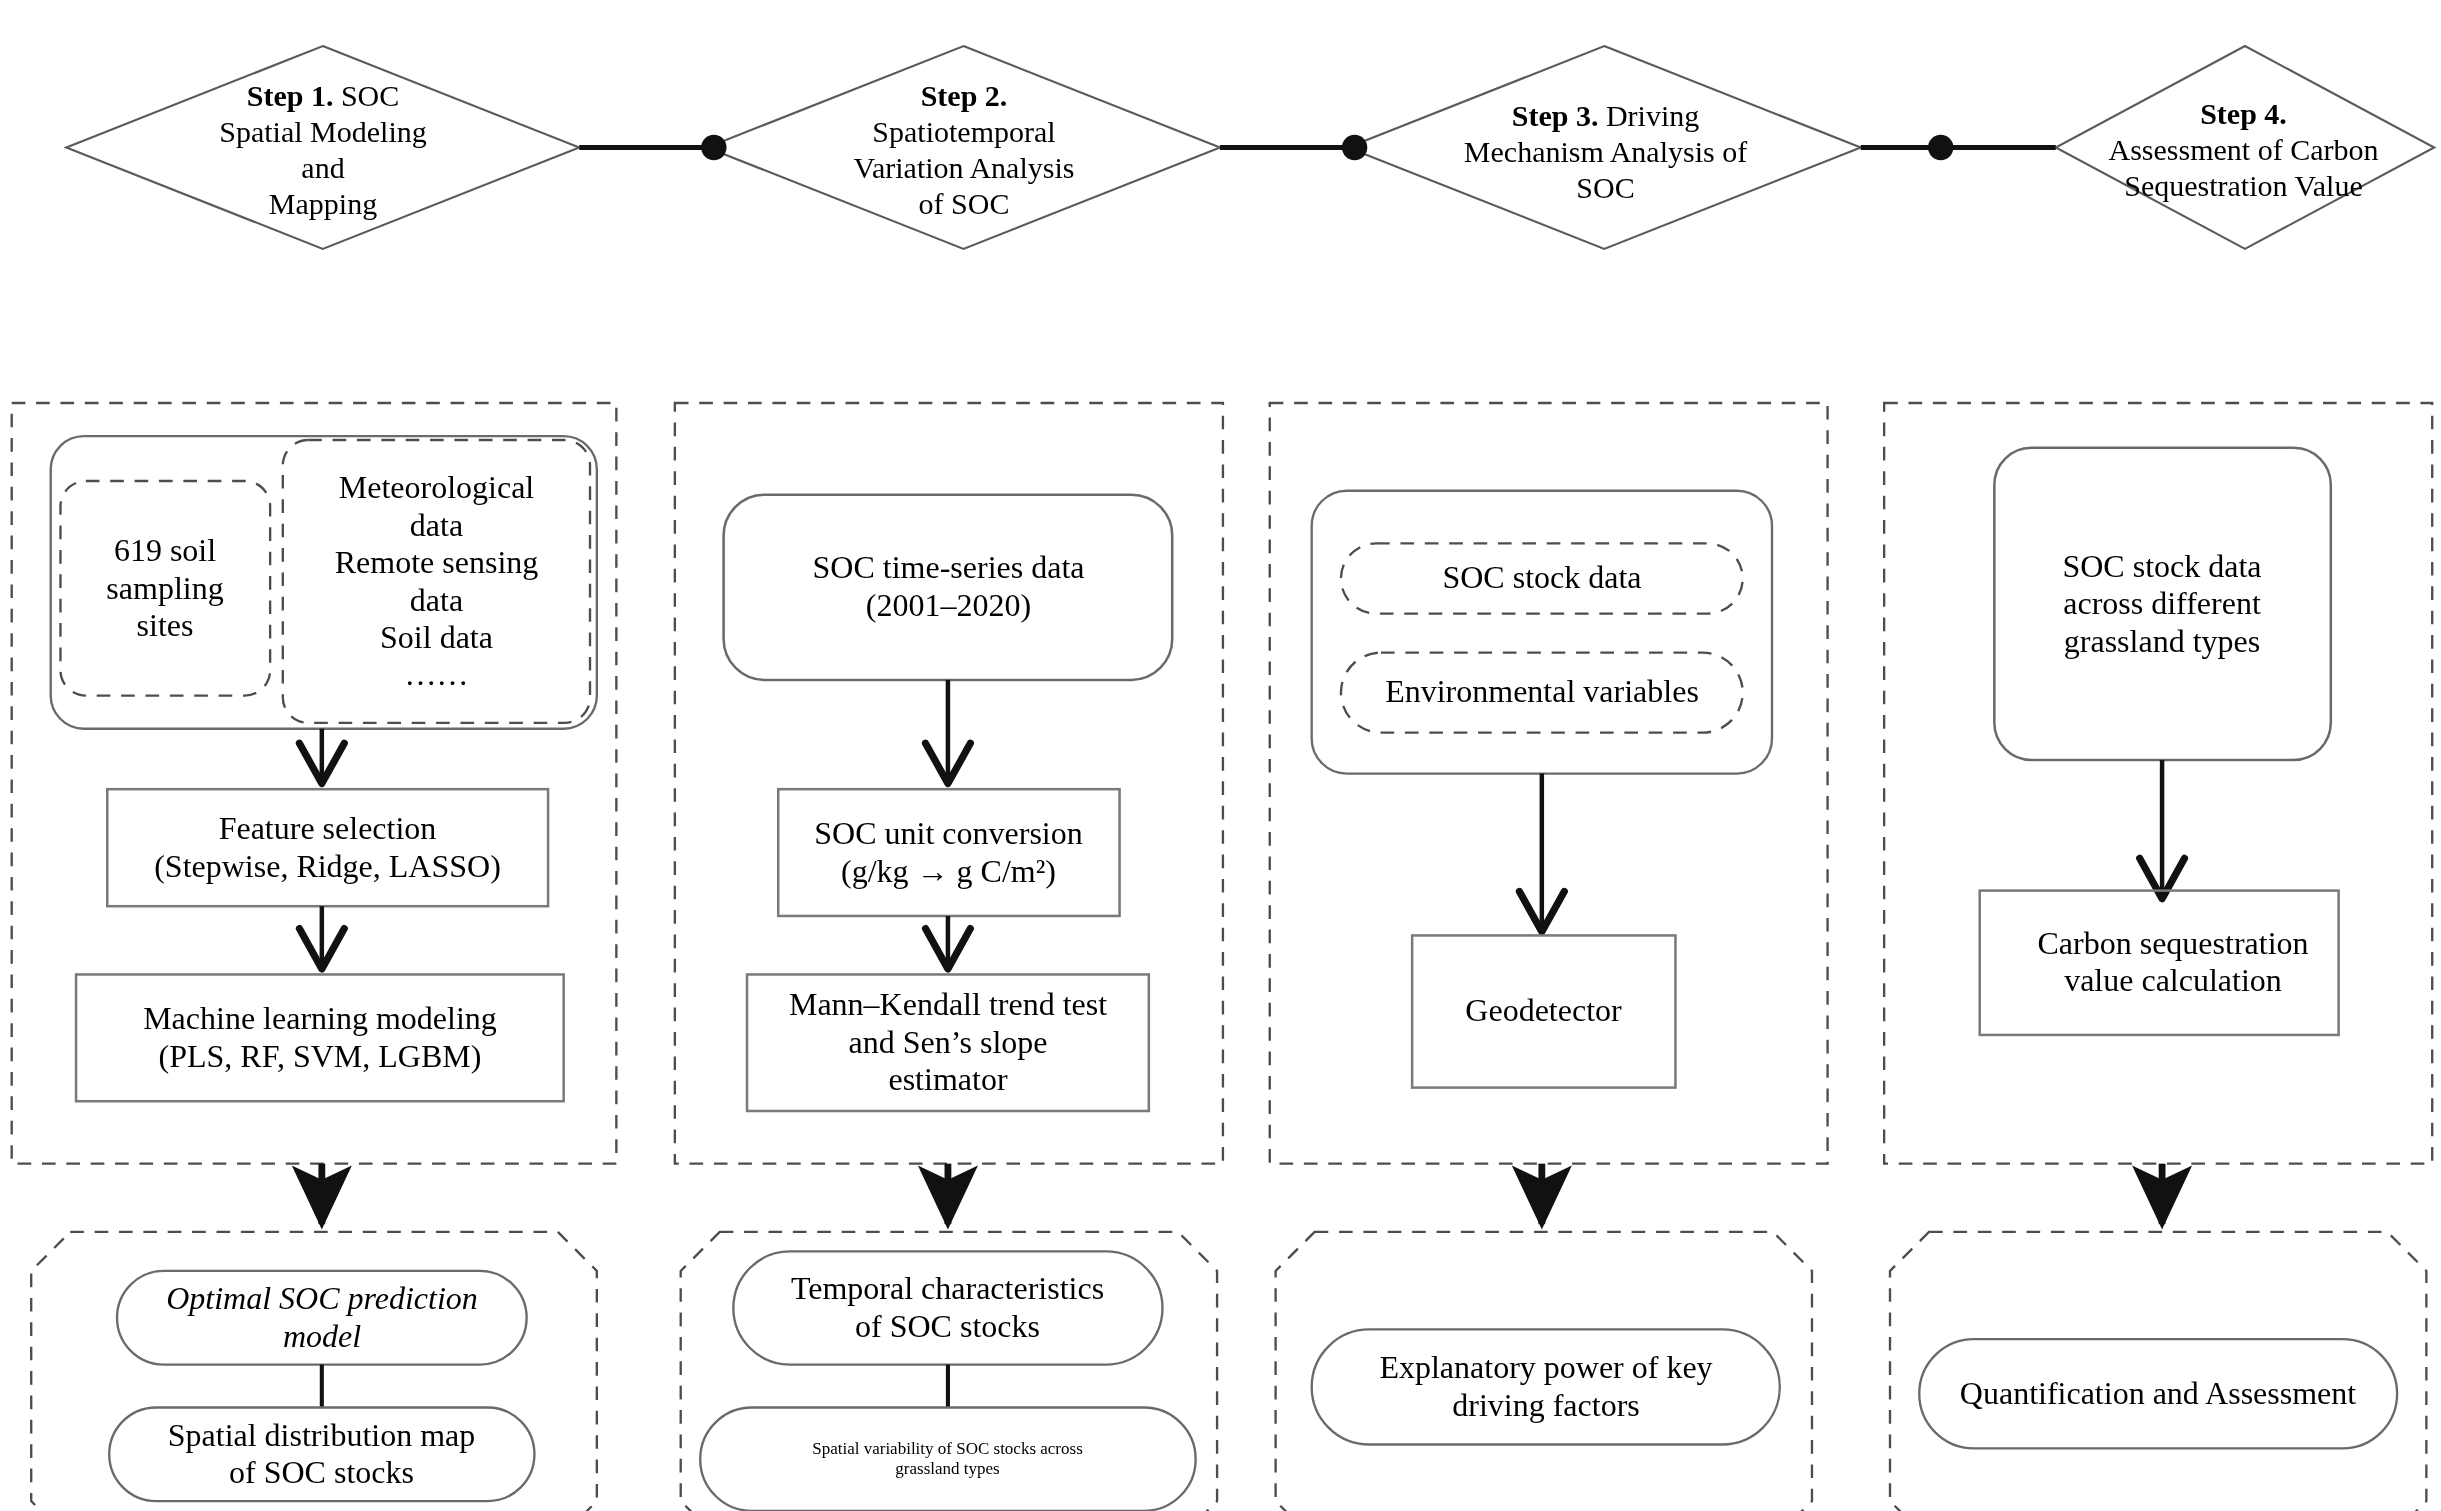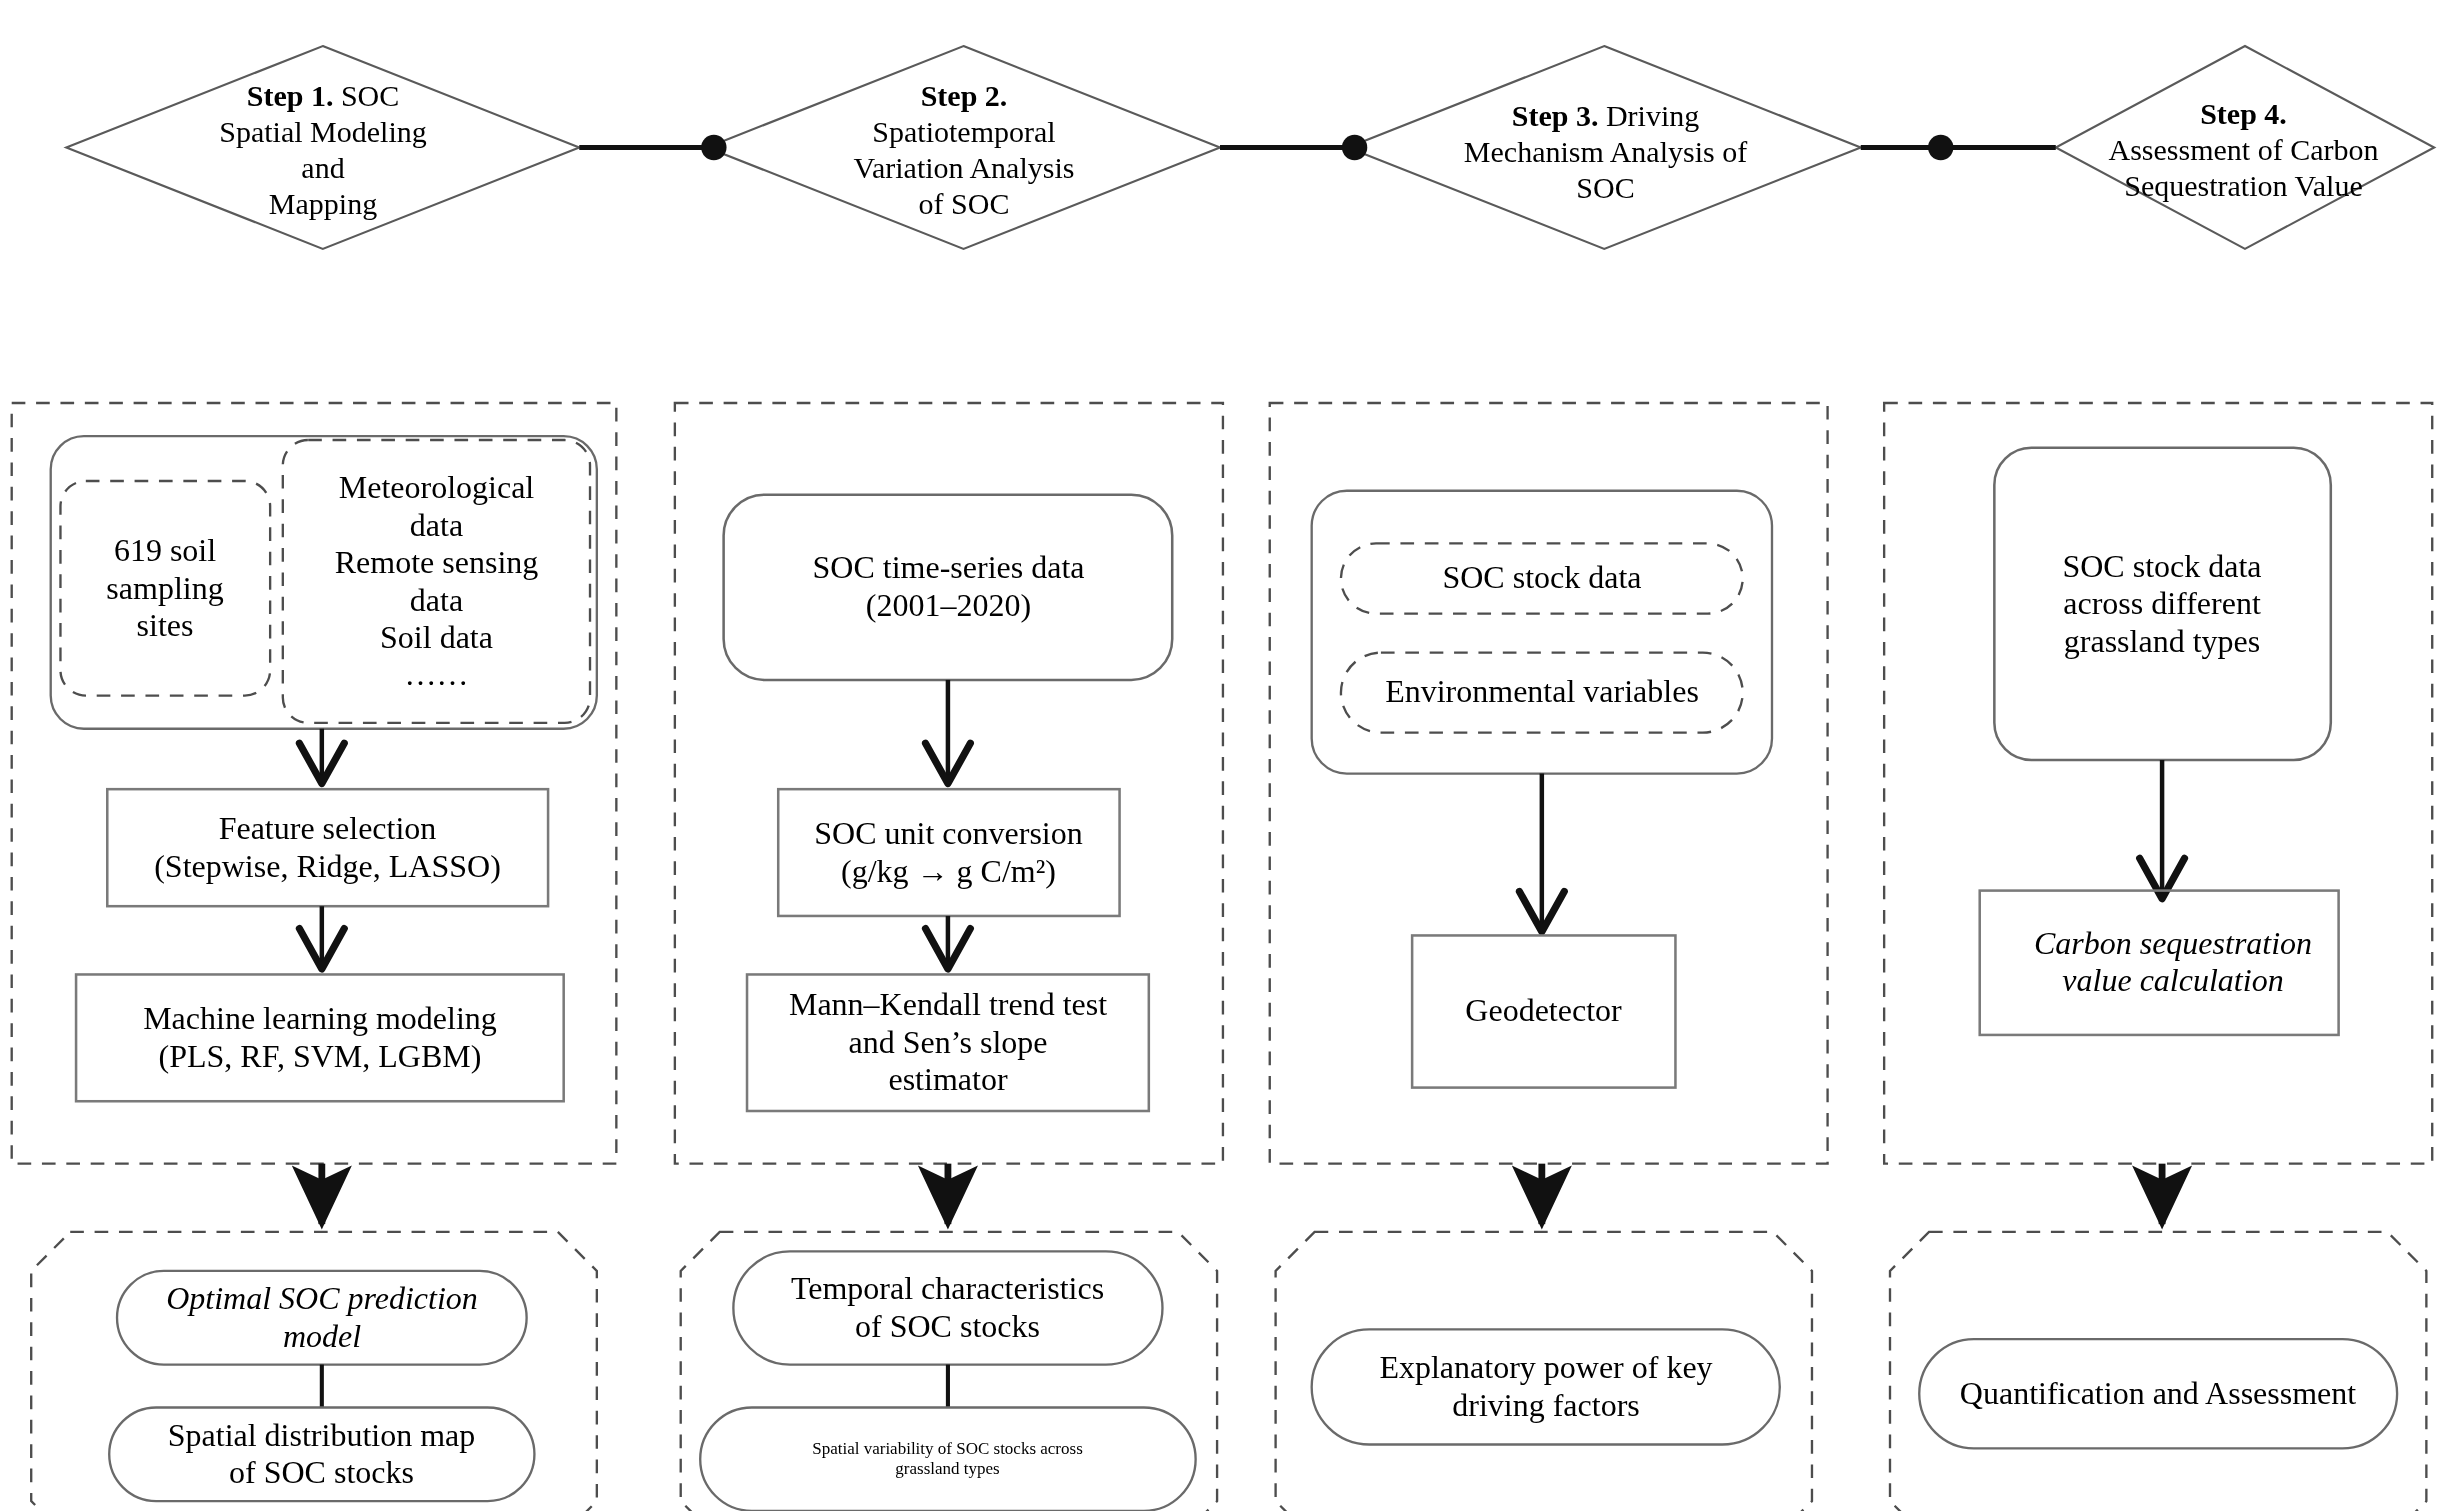--- a/index.html
+++ b/index.html
@@ -198,7 +198,7 @@
     <div class="txt box-text" style="left:1994px; top:408px; width:336px; height:312px;">SOC stock data
 across different
 grassland types</div>
-    <div class="txt box-text" style="left:1980px; top:850px; width:386px; height:144px;font-style:italic;">Carbon sequestration
+    <div class="txt box-text" style="left:1980px; top:850px; width:386px; height:144px;">Carbon sequestration
 value calculation</div>
     <div class="txt pill-text" style="left:1919px; top:1299px; width:478px; height:109px;">Quantification and Assessment</div>
   </div>

